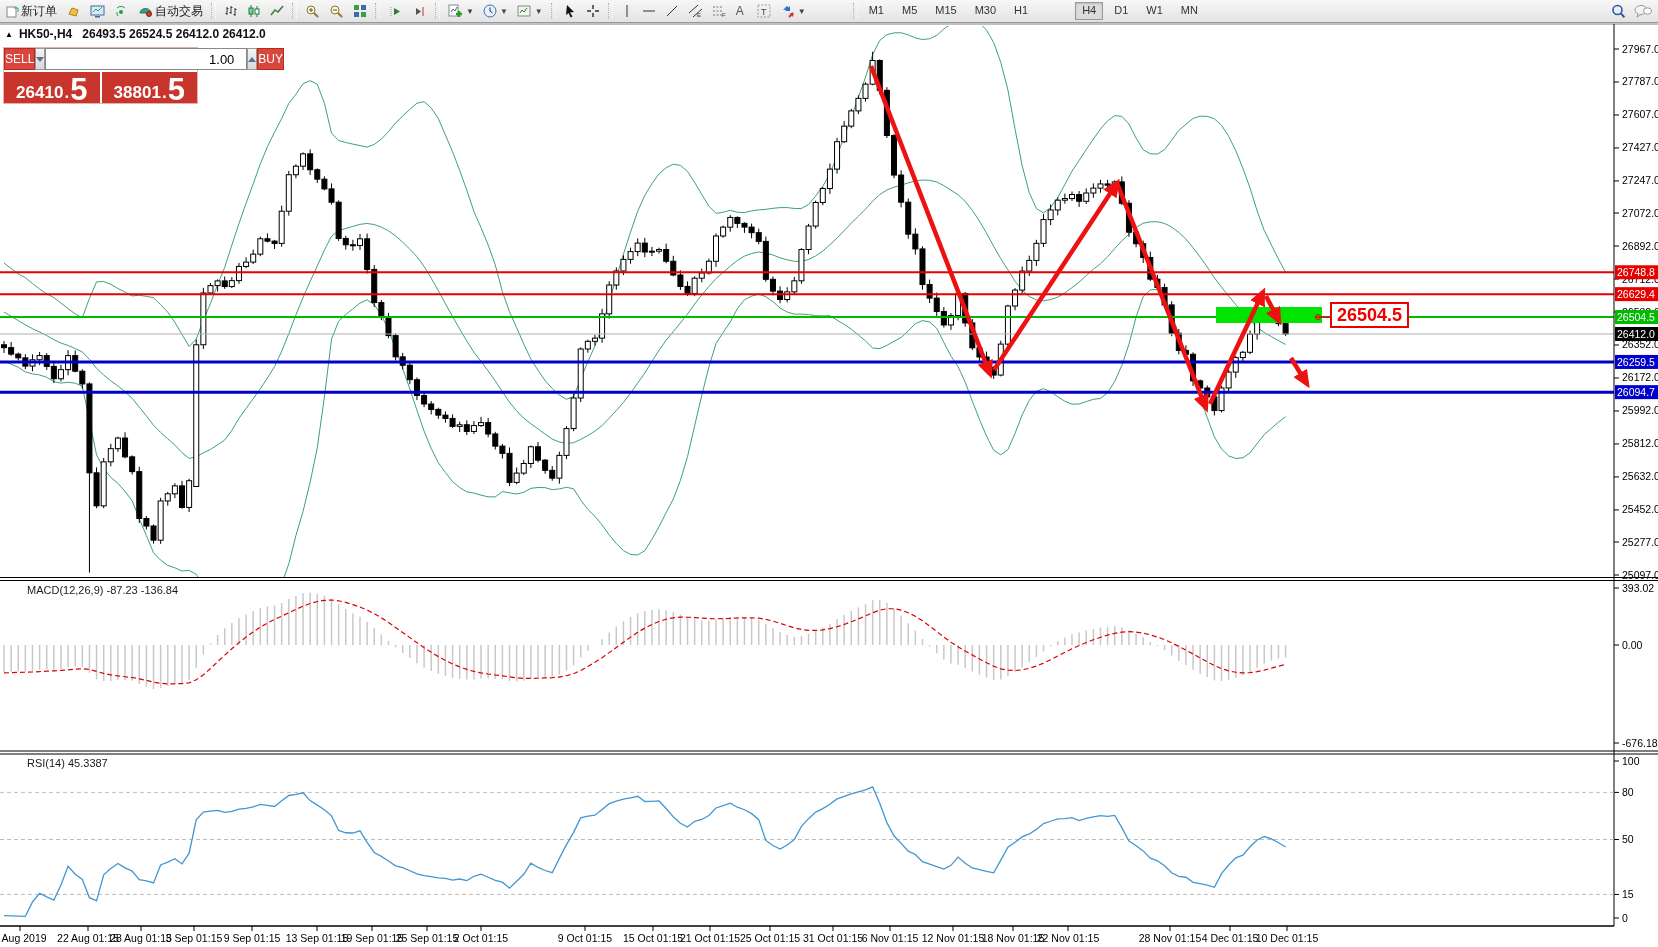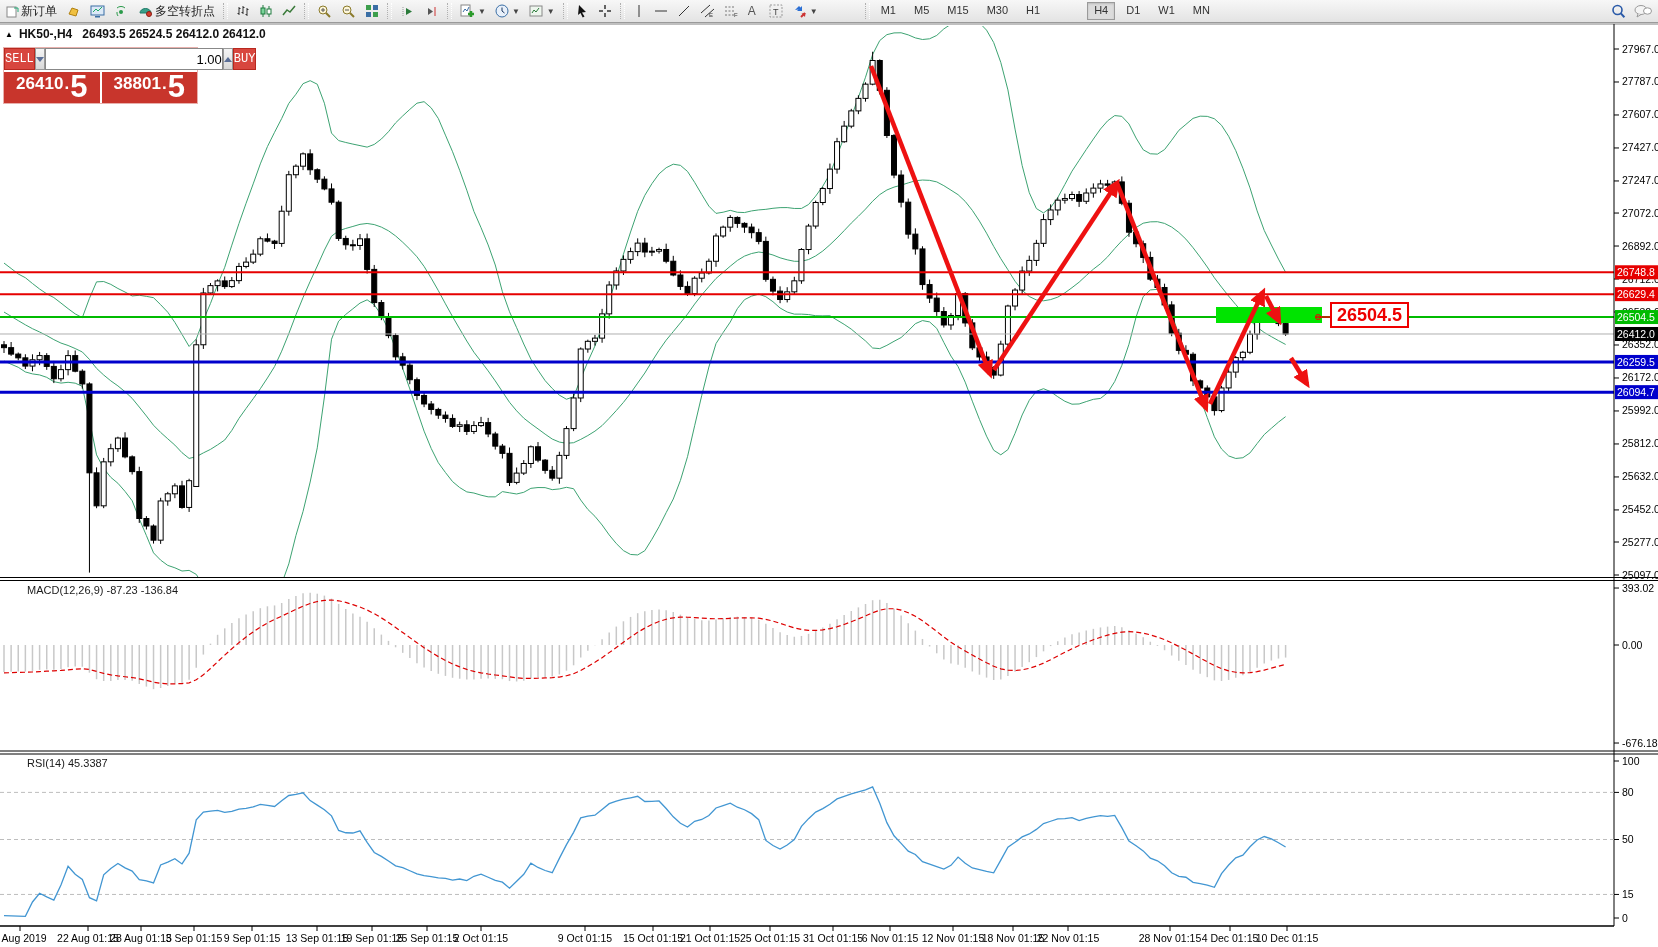--- a/index.html
+++ b/index.html
@@ -88,7 +88,7 @@
           <path d="M2 8a5.5 4.5 0 0 1 11 0z" fill="#3aa08a" stroke="#1c7a66"></path>
           <circle cx="11" cy="9" r="2.5" fill="#d43c2e" stroke="#8c1c12"></circle>
         </svg>
-      <span class="lbl">多空转折点</span>
+      <span class="lbl">自动交易</span>
     </span>
     <span class="grip"></span>
     <span class="tbtn">

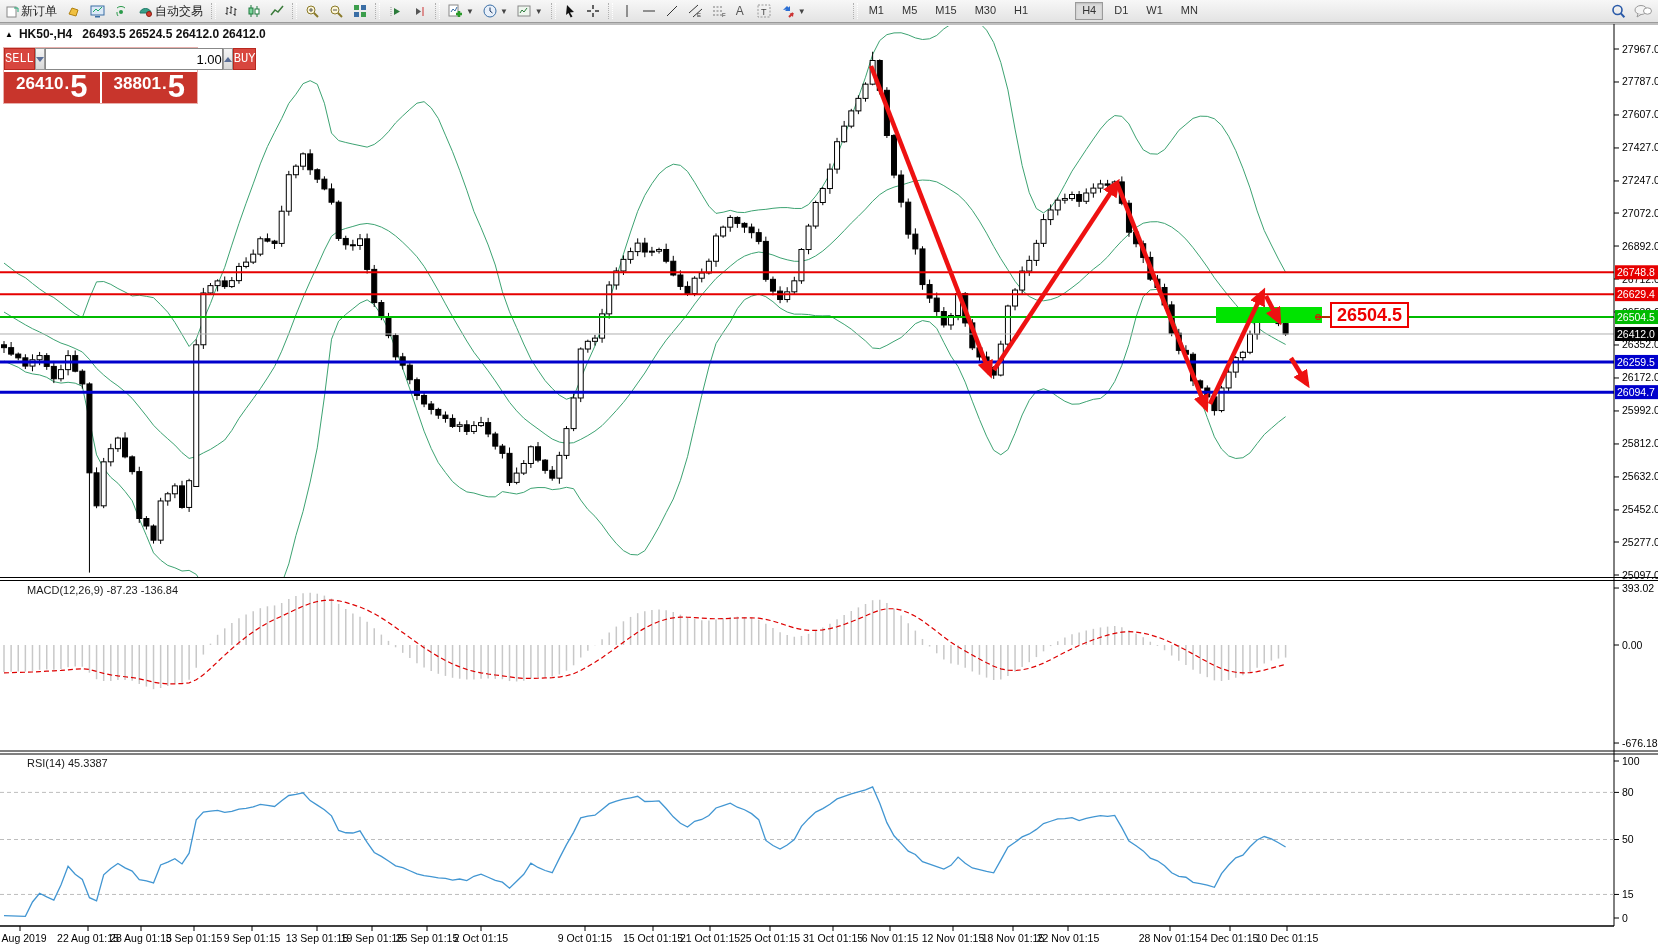--- a/index.html
+++ b/index.html
@@ -30,7 +30,7 @@
     border:1px solid #e8b0ac;color:#fff;}
   .tp-row1{display:flex;height:22px;align-items:stretch;}
   .tp-sell,.tp-buy{width:47px;background:#d8463e;border:1px solid #b8281f;
-    display:flex;align-items:center;justify-content:center;font-size:12px;color:#fff;cursor:pointer;font-family:Liberation Mono, monospace;}
+    display:flex;align-items:center;justify-content:center;font-size:12px;color:#fff;cursor:pointer;}
   .tp-buy{width:39px;}
   .tp-step{width:15px;background:linear-gradient(#f4f4f4,#d8d8d8);border:1px solid #999;
     display:flex;align-items:center;justify-content:center;cursor:pointer;padding:0;}

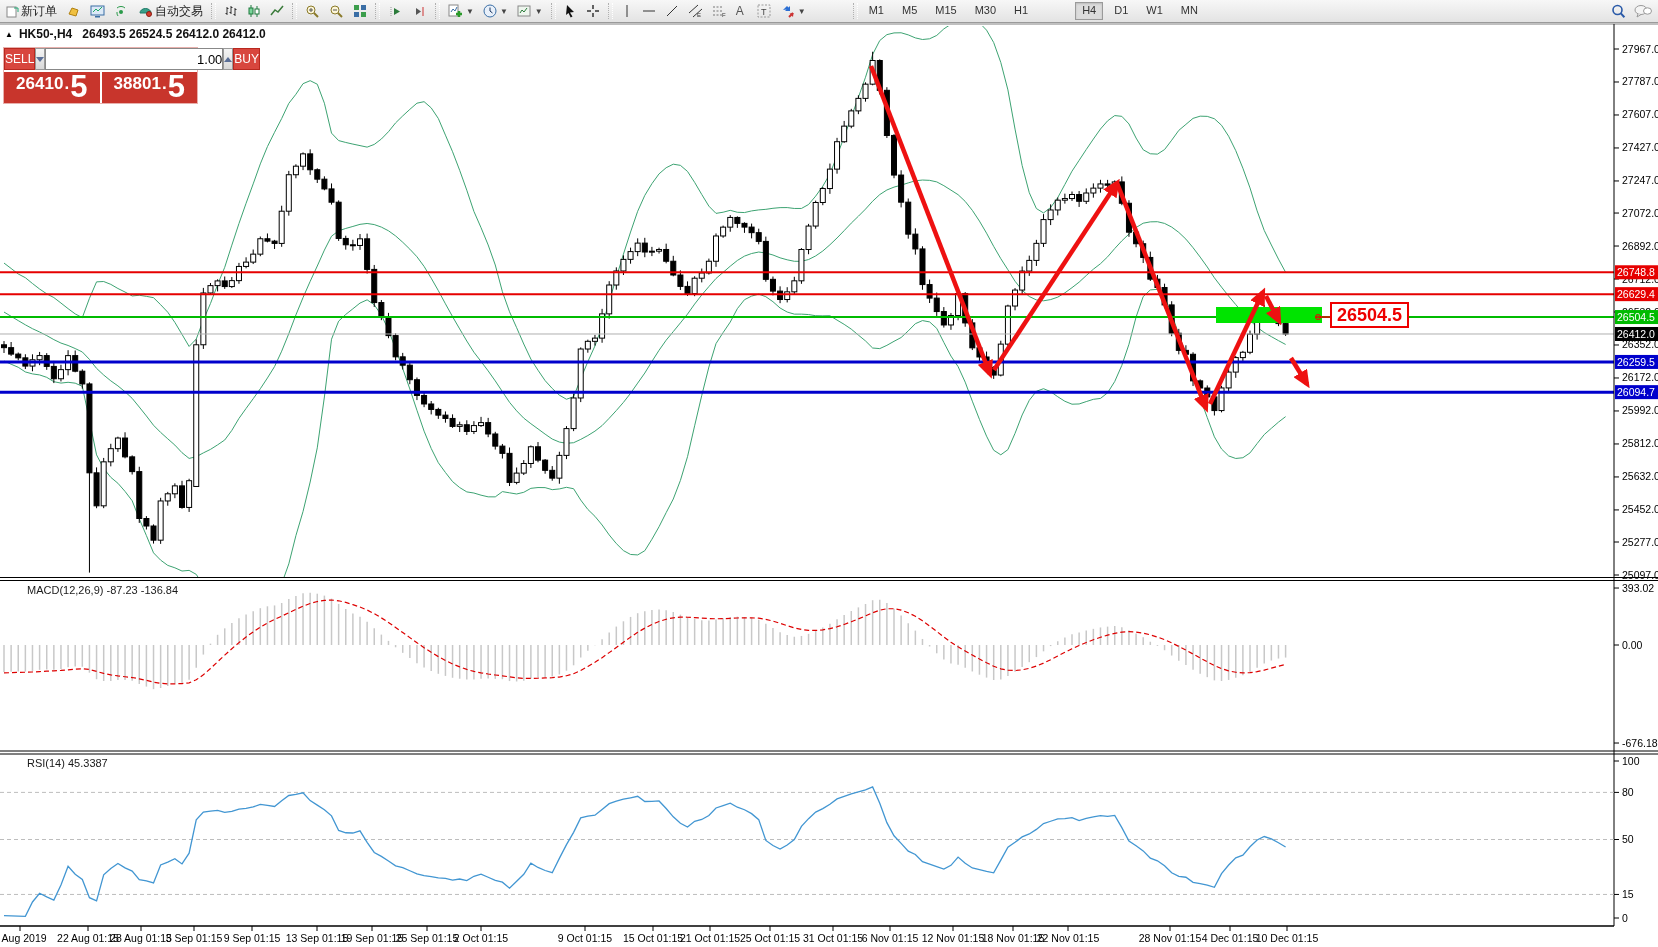--- a/index.html
+++ b/index.html
@@ -37,7 +37,7 @@
   .tri-dn{width:0;height:0;border-left:4px solid transparent;border-right:4px solid transparent;border-top:5px solid #5a6e96;}
   .tri-up{width:0;height:0;border-left:4px solid transparent;border-right:4px solid transparent;border-bottom:5px solid #5a6e96;}
   .tp-vol{flex:1;background:#fff;border:1px solid #888;color:#000;font-size:13px;
-    text-align:right;padding:0 0;font-family:"Liberation Sans",sans-serif;}
+    text-align:right;padding:0 12px;font-family:"Liberation Sans",sans-serif;}
   .tp-row2{display:flex;height:33px;border-top:2px solid #fff;}
   .tp-price{flex:1;background:#c8352c;display:flex;align-items:flex-start;justify-content:center;
     padding-top:2px;cursor:pointer;}

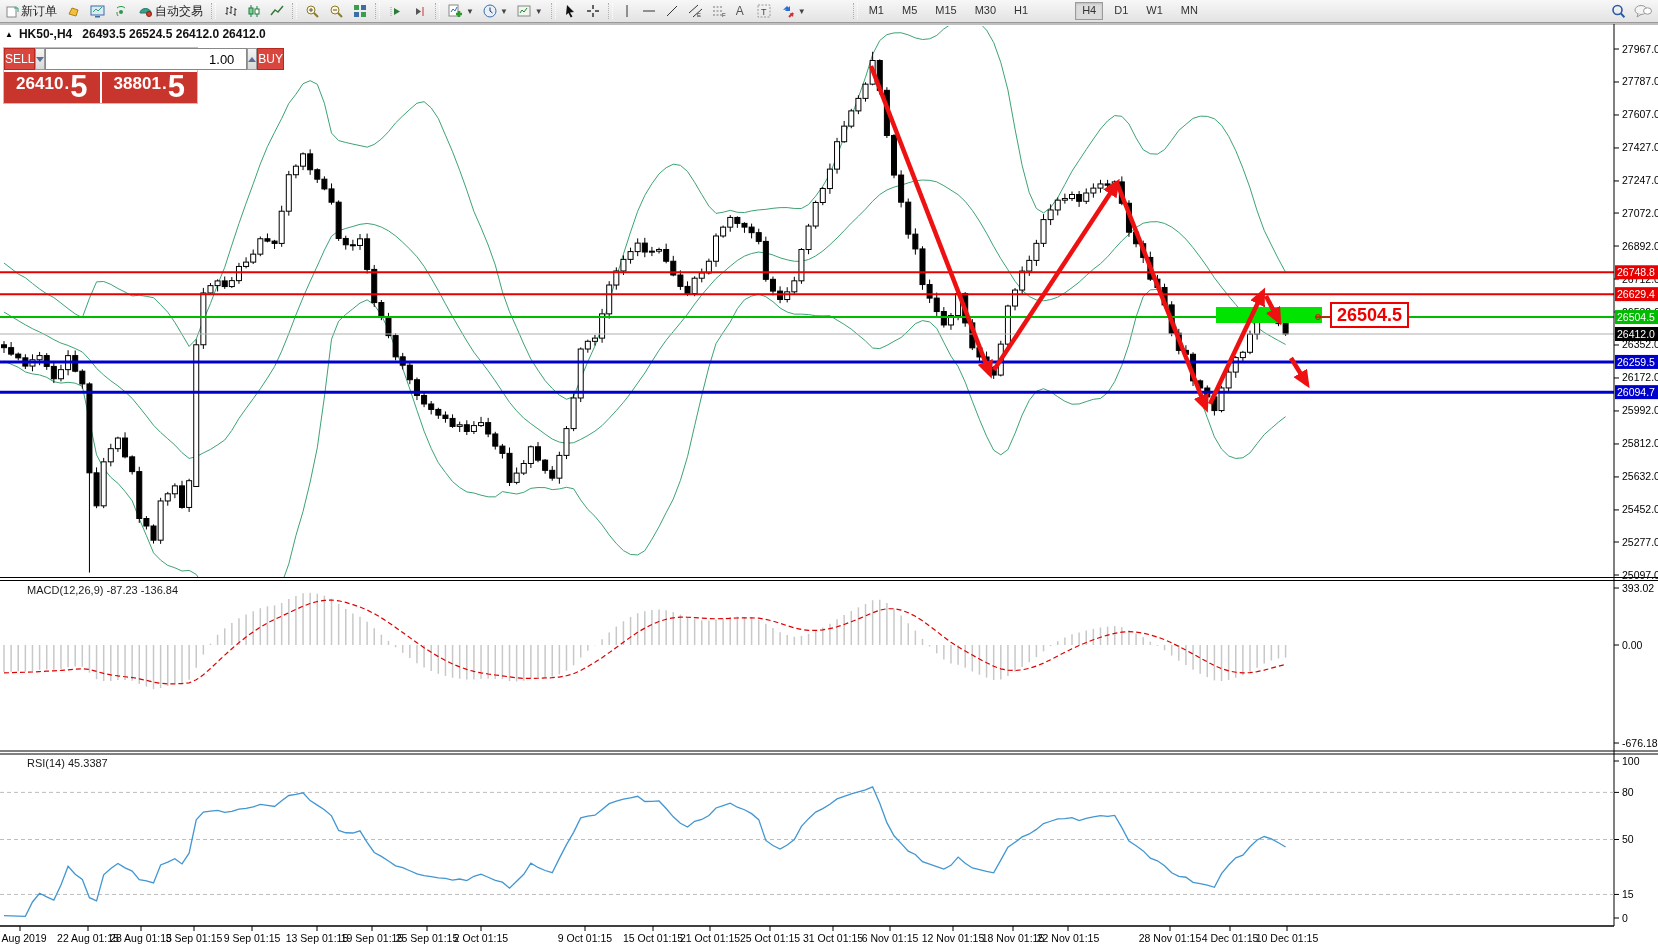--- a/index.html
+++ b/index.html
@@ -39,7 +39,7 @@
   .tp-vol{flex:1;background:#fff;border:1px solid #888;color:#000;font-size:13px;
     text-align:right;padding:0 12px;font-family:"Liberation Sans",sans-serif;}
   .tp-row2{display:flex;height:33px;border-top:2px solid #fff;}
-  .tp-price{flex:1;background:#c8352c;display:flex;align-items:flex-start;justify-content:center;
+  .tp-price{flex:1;background:#c8352c;display:flex;align-items:flex-end;justify-content:center;
     padding-top:2px;cursor:pointer;}
   .tp-price.sell{border-right:2px solid #fff;}
   .tp-int{font-size:17px;font-weight:bold;}

